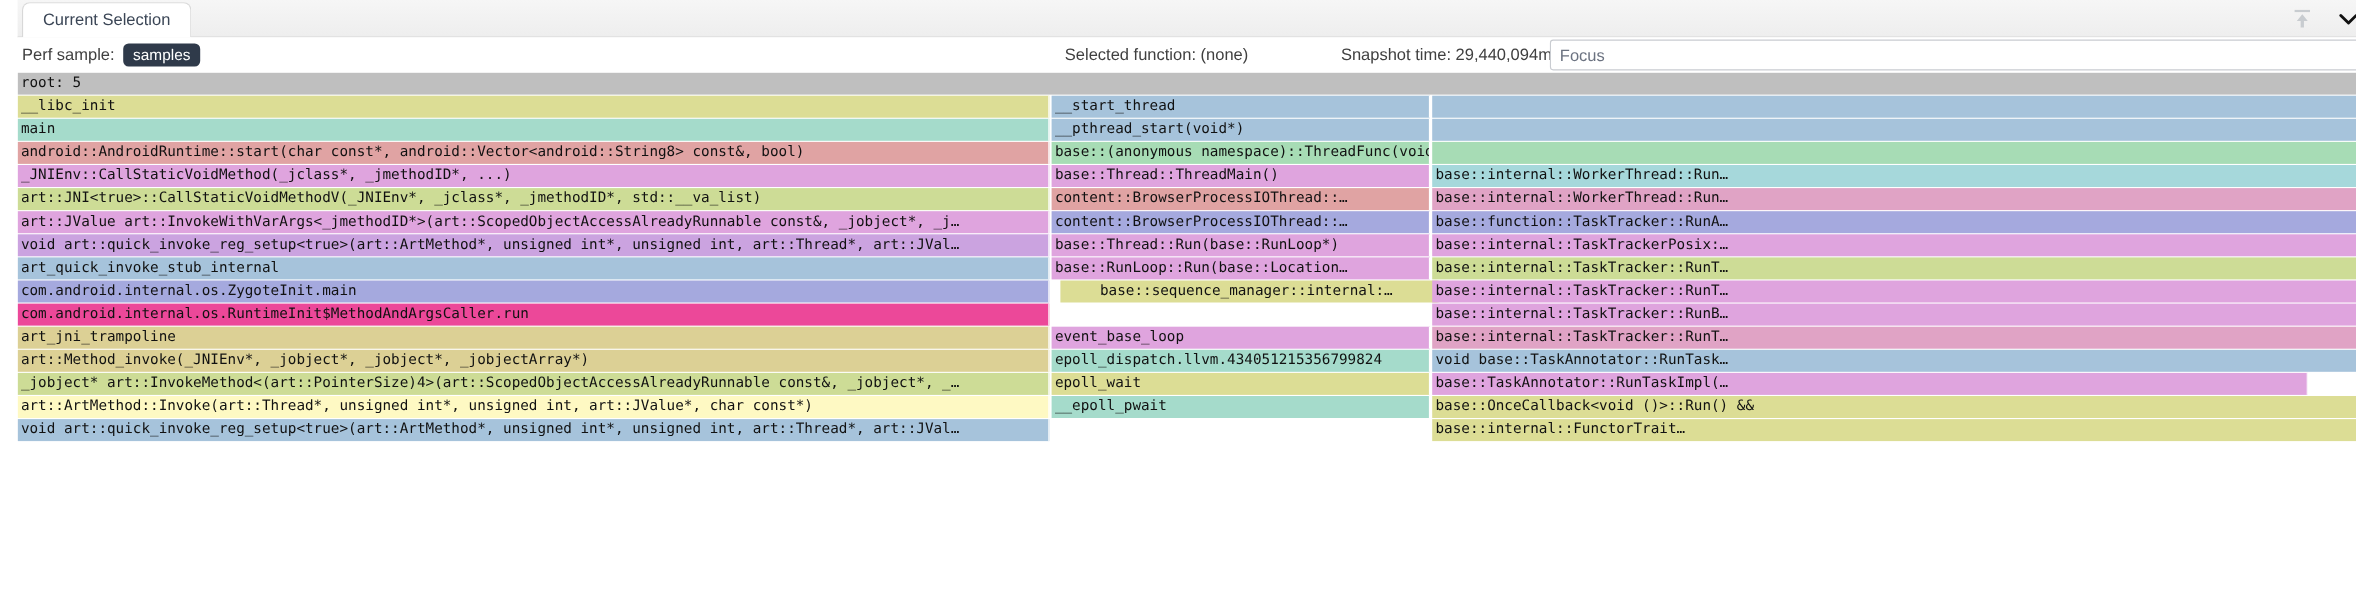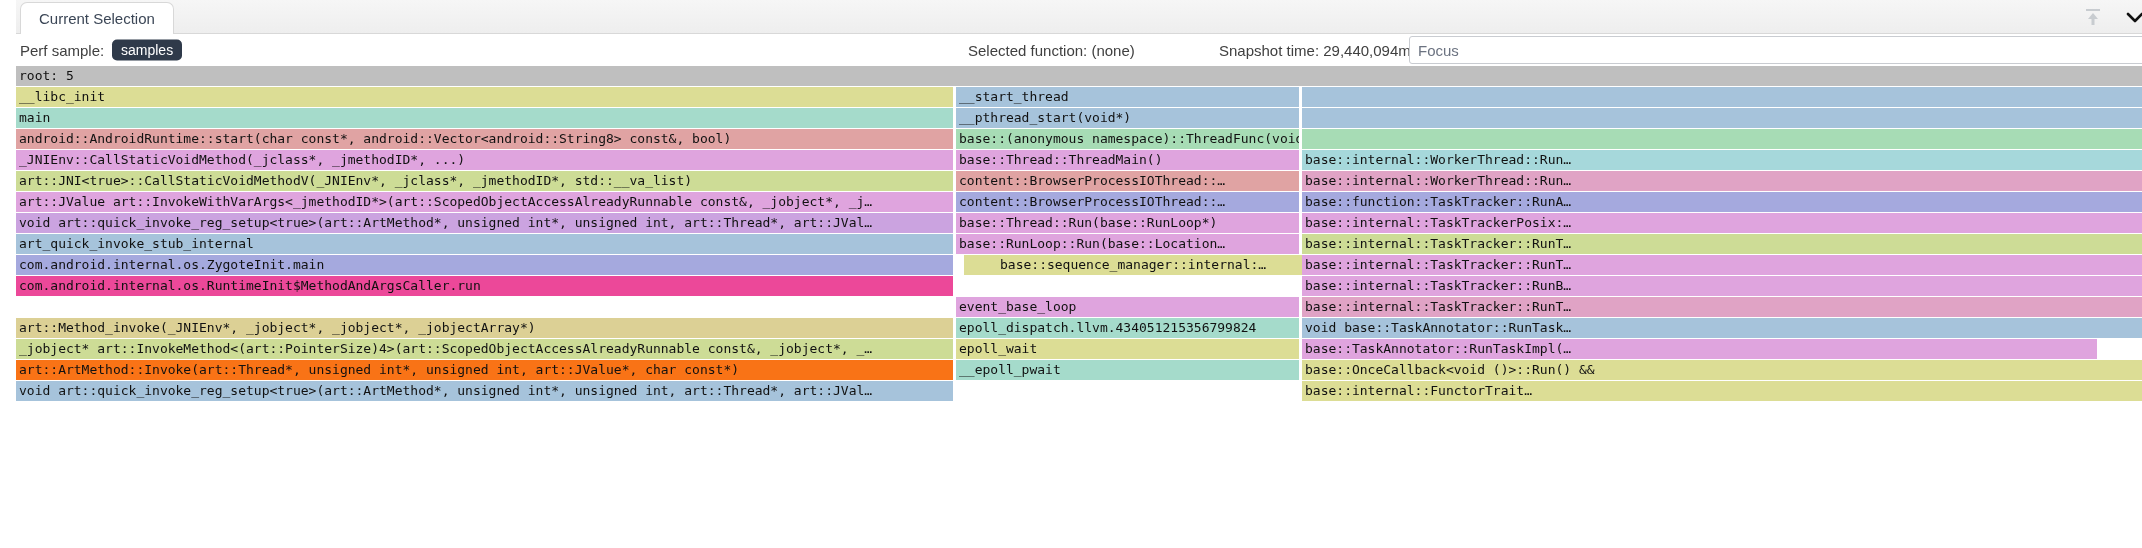--- a/index.html
+++ b/index.html
@@ -169,6 +169,7 @@
         <div class="fcell" style="left: 1286px; width: 856px; background: rgb(223, 164, 222);">base::internal::TaskTracker::RunB…</div>
       </div>
       <div class="frow">
+        <div class="fcell" style="left: 0px; width: 938px; background: rgb(220, 208, 149);">art_jni_trampoline</div>
         <div class="fcell" style="left: 940px; width: 344px; background: rgb(223, 164, 222);">event_base_loop</div>
         <div class="fcell" style="left: 1286px; width: 856px; background: rgb(224, 163, 197);">base::internal::TaskTracker::RunT…</div>
       </div>

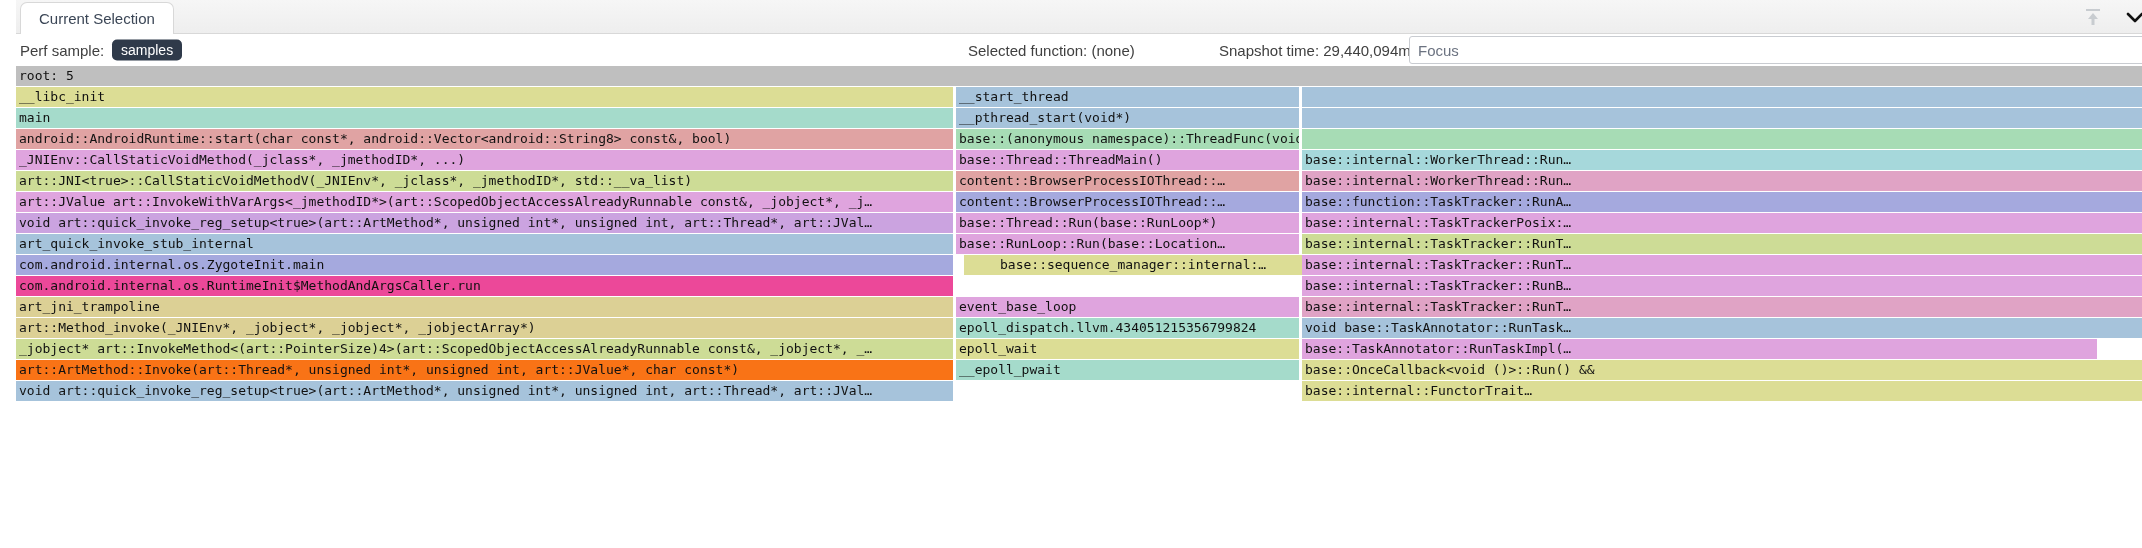--- a/index.html
+++ b/index.html
@@ -184,7 +184,7 @@
         <div class="fcell" style="left: 1286px; width: 796px; background: rgb(223, 164, 222);">base::TaskAnnotator::RunTaskImpl(…</div>
       </div>
       <div class="frow">
-        <div class="fcell" style="left: 0px; width: 938px; background: #f97316;">art::ArtMethod::Invoke(art::Thread*, unsigned int*, unsigned int, art::JValue*, char const*)</div>
+        <div class="fcell" style="left: 0px; width: 938px; background: #fef9c3;">art::ArtMethod::Invoke(art::Thread*, unsigned int*, unsigned int, art::JValue*, char const*)</div>
         <div class="fcell" style="left: 940px; width: 344px; background: rgb(165, 219, 203);">__epoll_pwait</div>
         <div class="fcell" style="left: 1286px; width: 856px; background: rgb(220, 221, 149);">base::OnceCallback&lt;void ()&gt;::Run() &amp;&amp;</div>
       </div>

